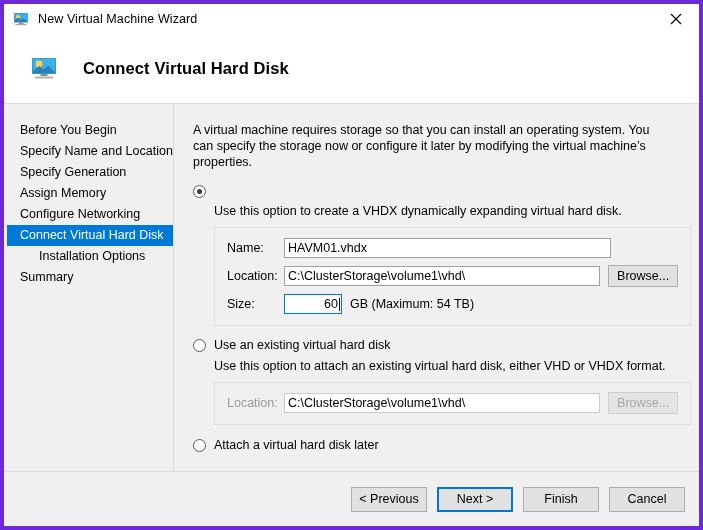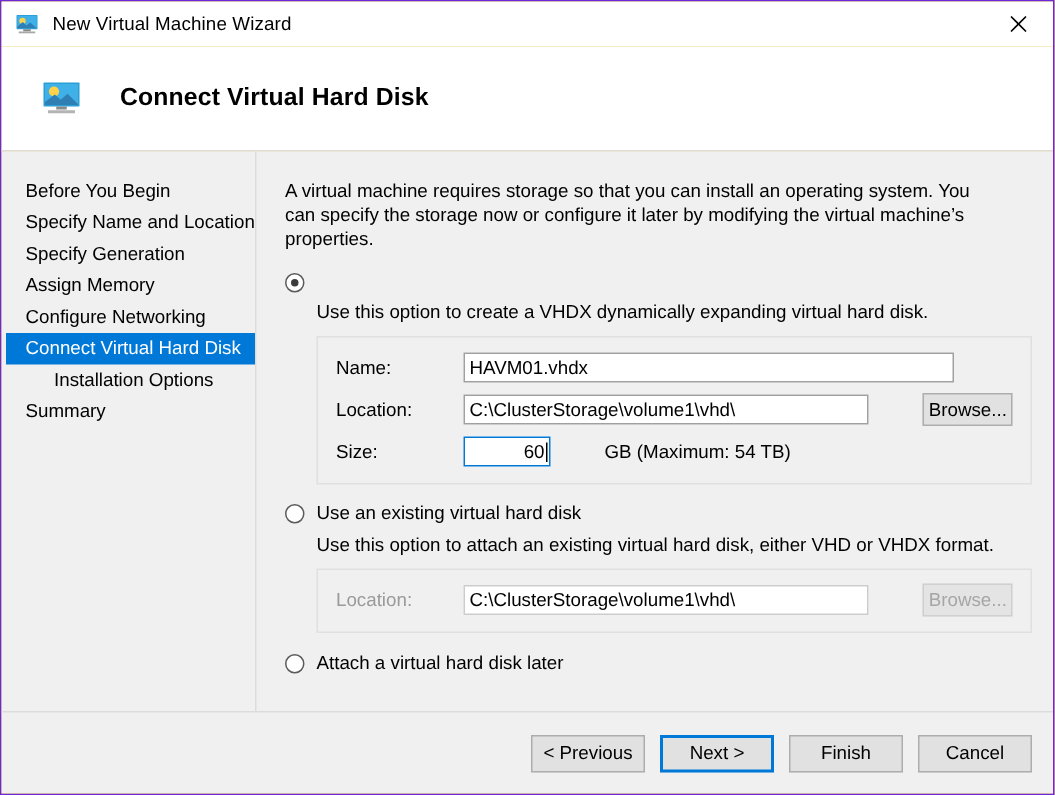--- a/index.html
+++ b/index.html
@@ -22,8 +22,8 @@
     width: 703px;
     height: 530px;
     box-sizing: border-box;
-    border: 1px solid #6d28d9;
-    background: #eab308;
+    border: 4px solid #6d28d9;
+    background: #f9a8d4;
     display: flex;
     flex-direction: column;
   }

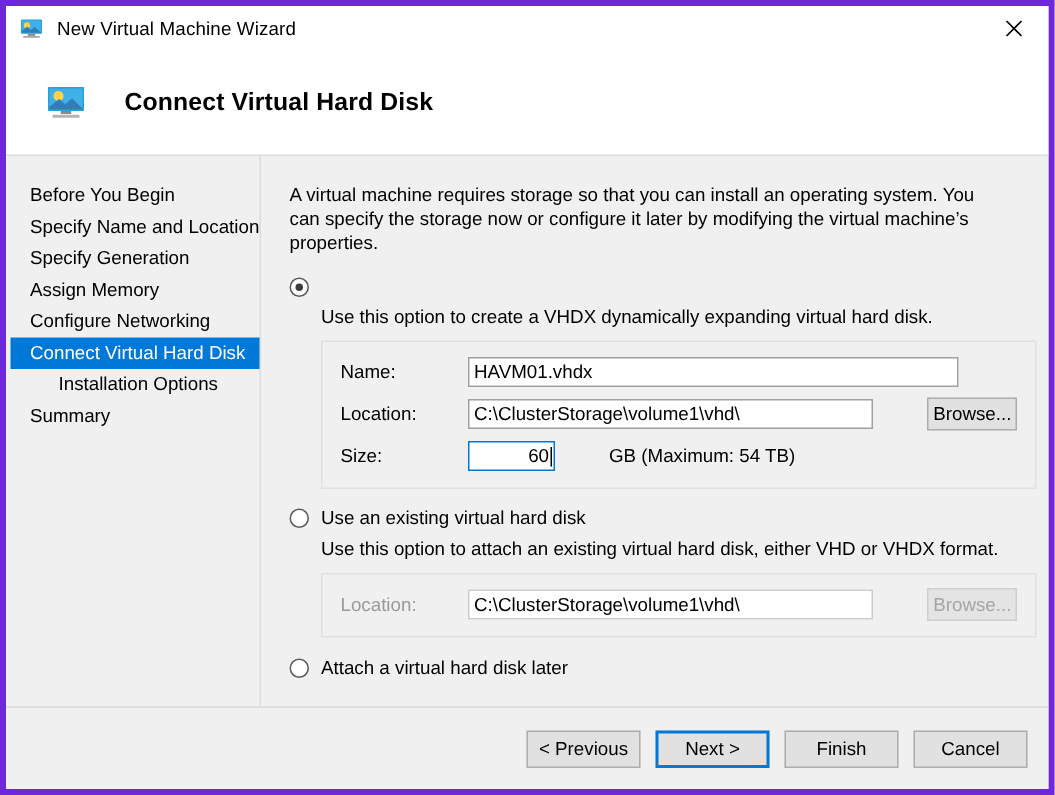--- a/index.html
+++ b/index.html
@@ -192,7 +192,6 @@
     display: flex;
     align-items: center;
     margin-bottom: 7px;
-    gap: 28px;
   }
   .field-row:last-child { margin-bottom: 0; }
 

